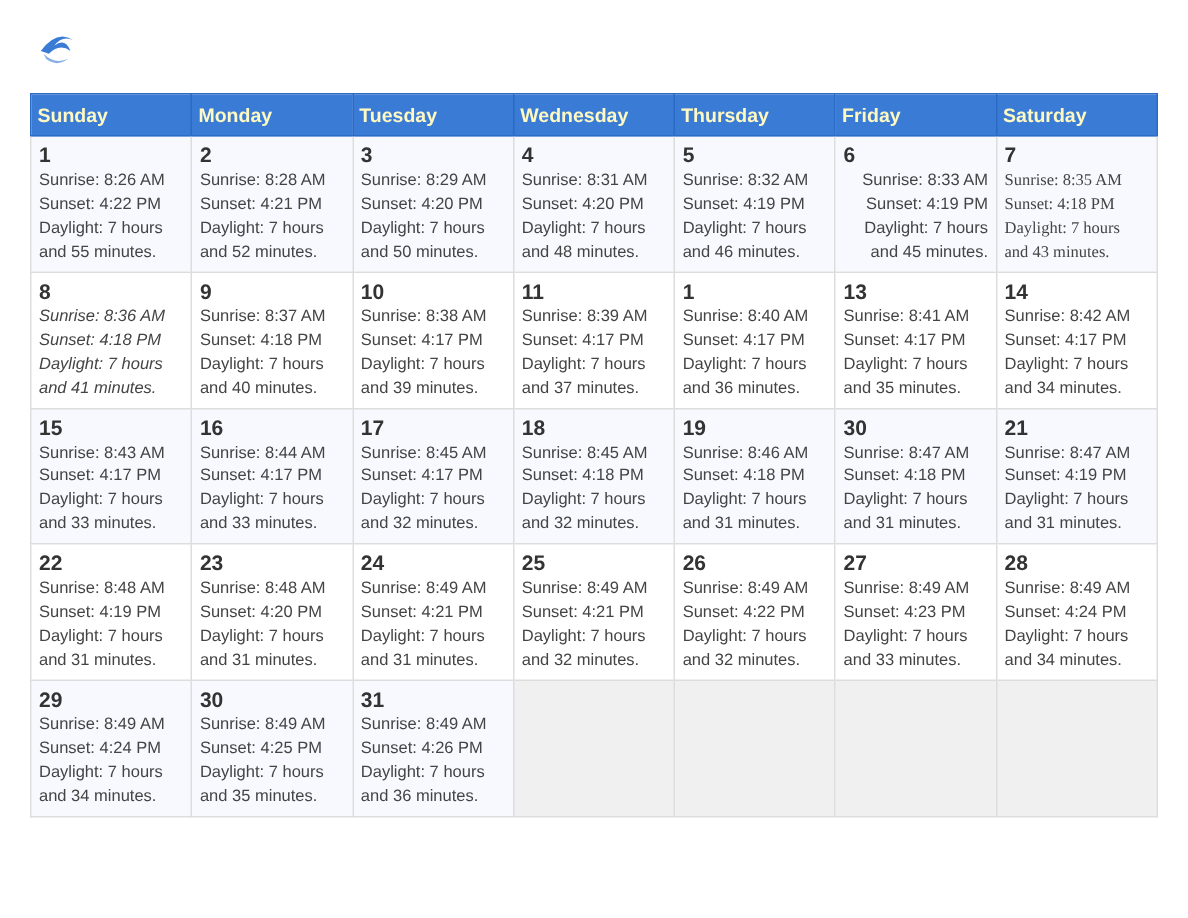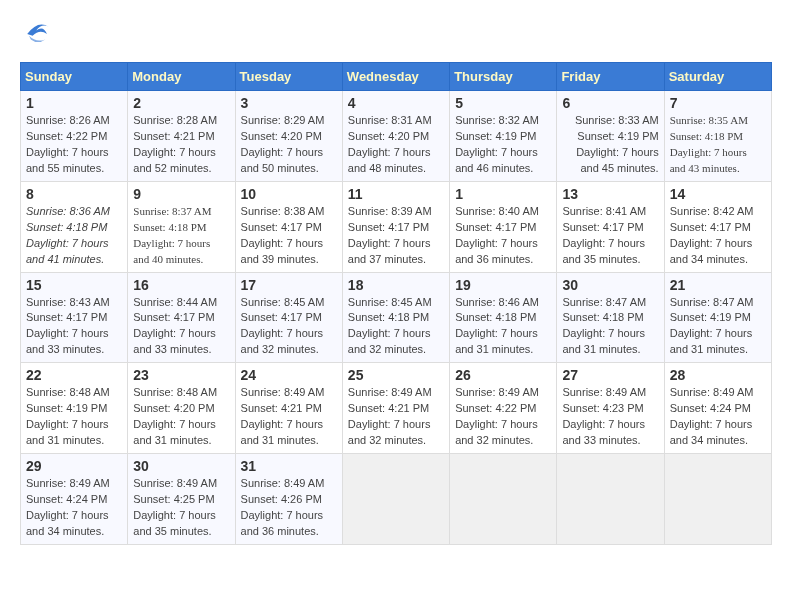--- a/index.html
+++ b/index.html
@@ -189,7 +189,7 @@
         </td>
         <td>
           <span class="day-num">9</span>
-          <div class="day-info" style="white-space: pre-line; font-family: Liberation Serif, serif;">Sunrise: 8:37 AM
+          <div class="day-info" style="white-space: pre-line;">Sunrise: 8:37 AM
 Sunset: 4:18 PM
 Daylight: 7 hours
 and 40 minutes.</div>

